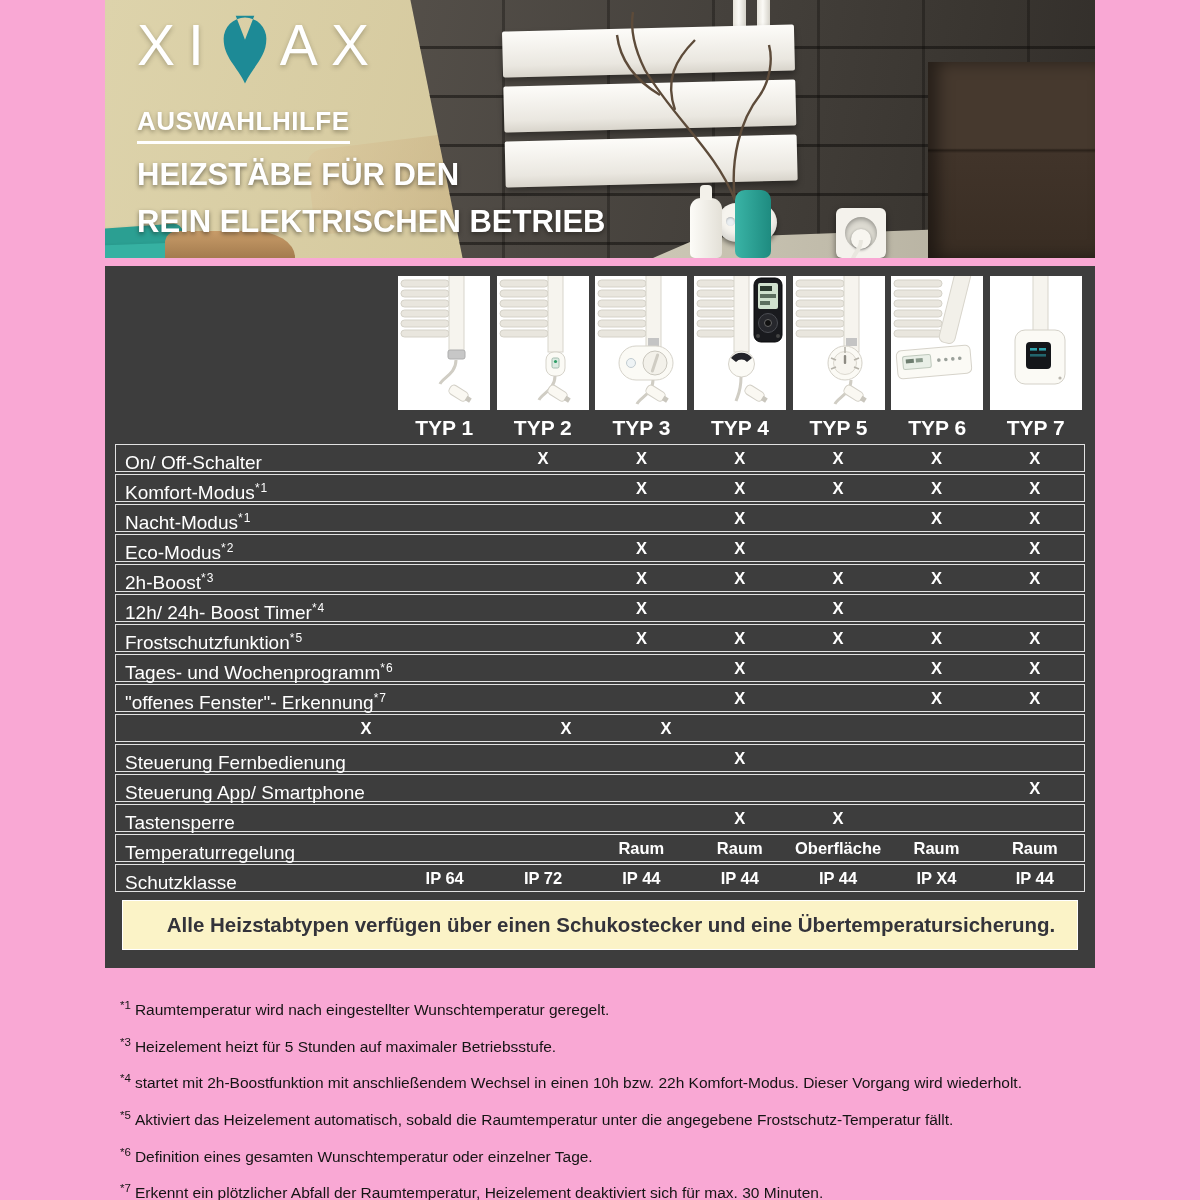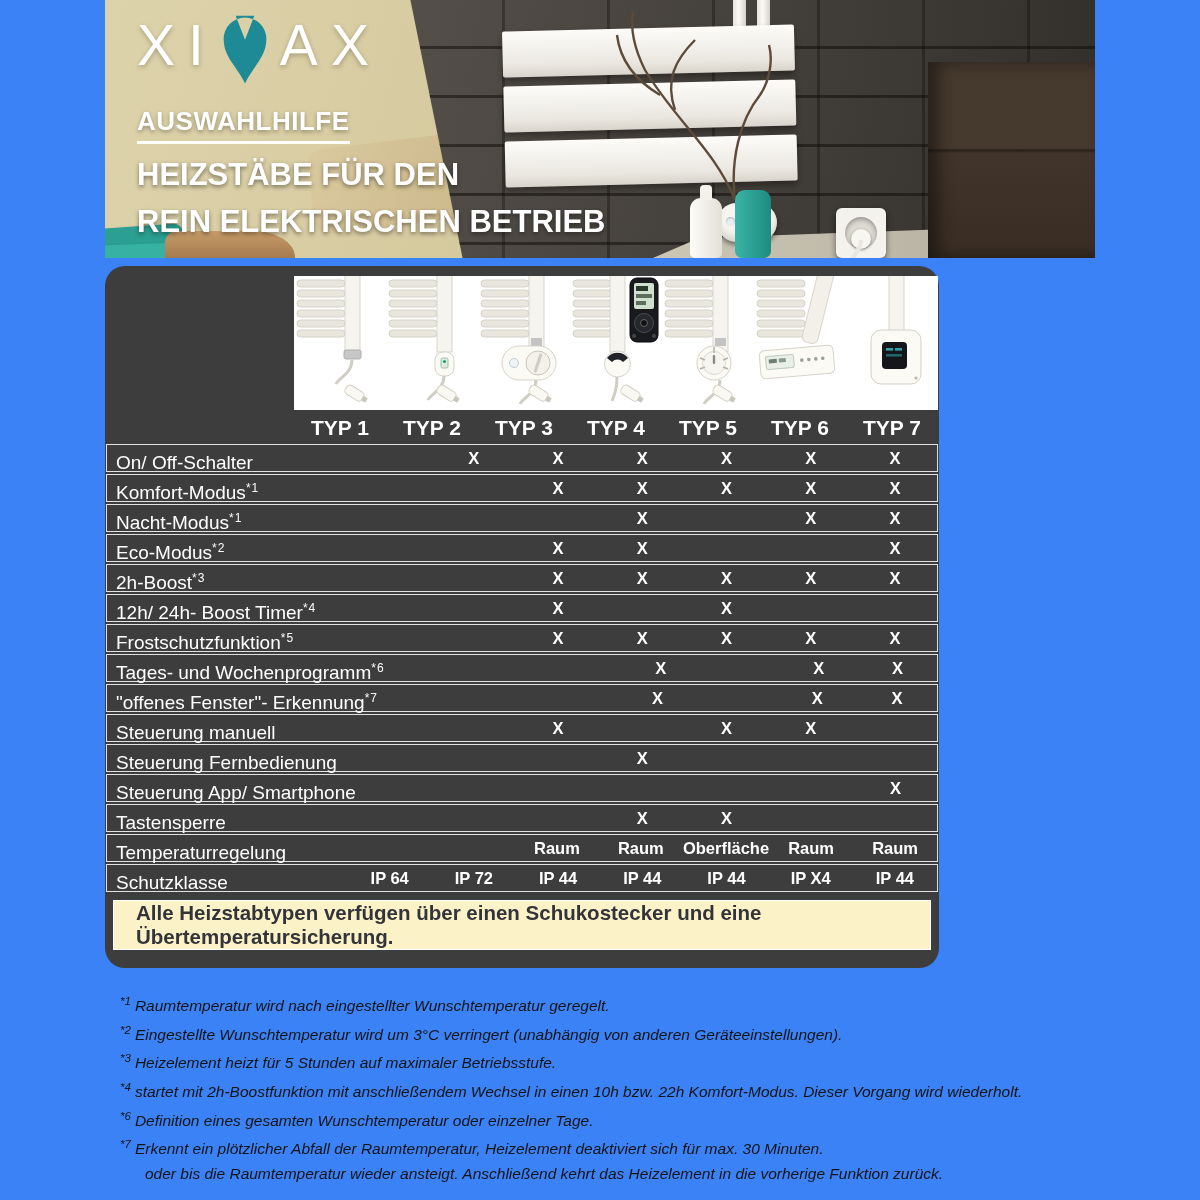--- a/index.html
+++ b/index.html
@@ -3,7 +3,7 @@
 <meta charset="utf-8">
 <style>
   html,body{margin:0;padding:0;background:#fff;}
-  .page{position:relative;width:1200px;height:1200px;background:#3b82f6;overflow:hidden;
+  .page{position:relative;width:1200px;height:1200px;background:#f9a8d4;overflow:hidden;
         font-family:"Liberation Sans", sans-serif;}
   
   .hero{position:absolute;left:105px;top:0;width:990px;height:258px;overflow:hidden;

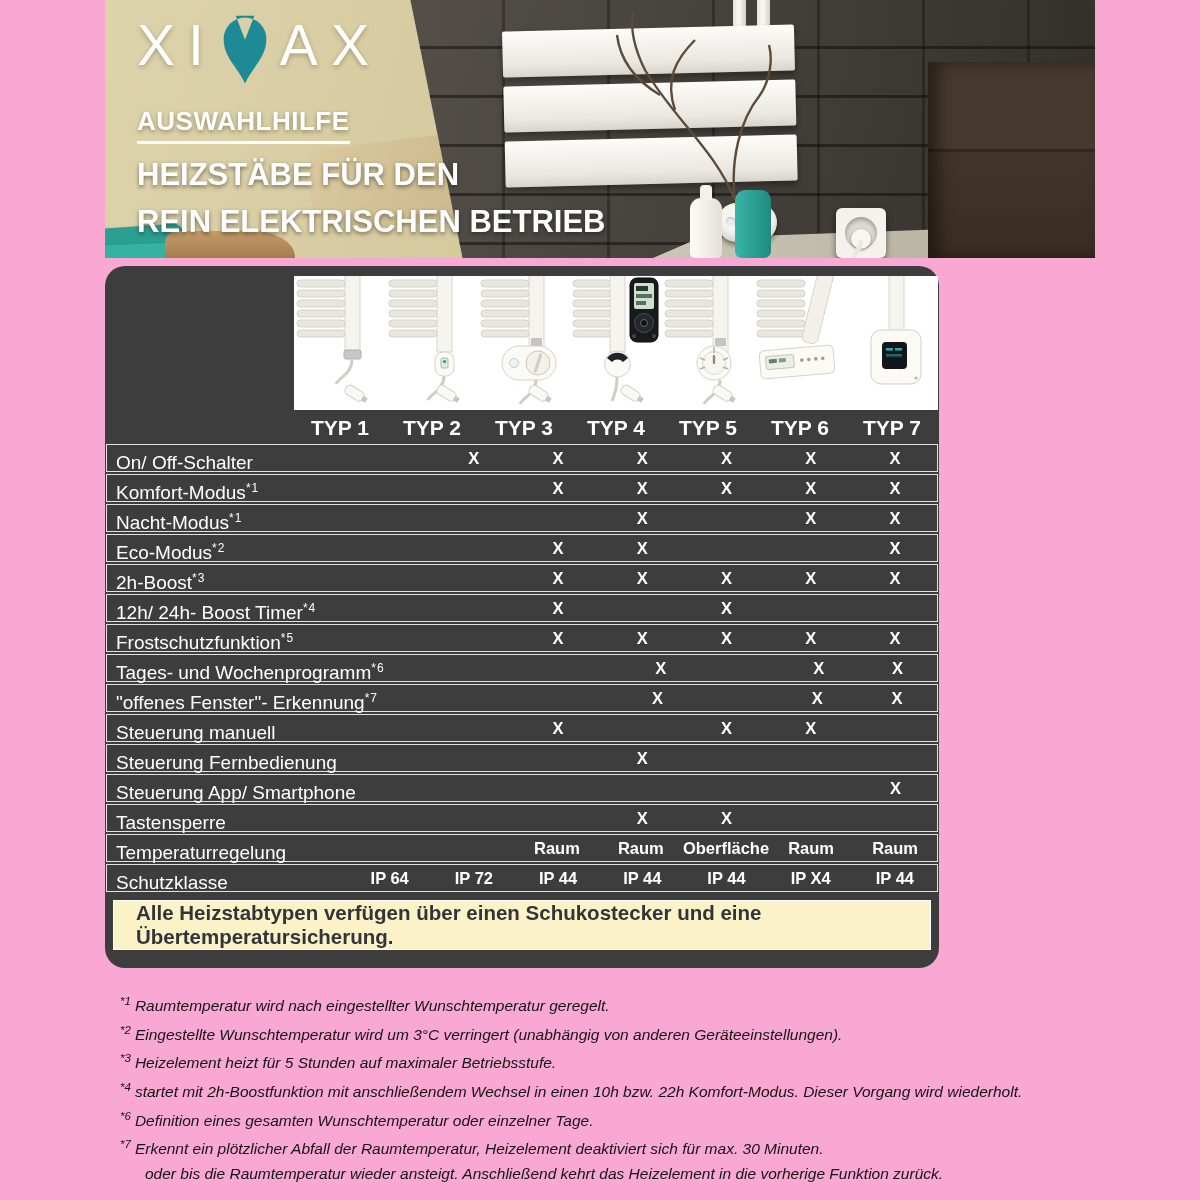--- a/index.html
+++ b/index.html
@@ -65,8 +65,8 @@
   .t1{margin-top:13px;font-size:31px;font-weight:700;text-shadow:0 2px 4px rgba(20,18,14,.5);}
   .t2{margin-top:11px;font-size:31px;font-weight:700;text-shadow:0 2px 4px rgba(20,18,14,.5);}
   
-  .panel{position:absolute;left:105px;top:266px;width:834px;background:#3d3d3d;
-        padding:10px 1px 18px;box-sizing:border-box;border-radius:20px;}
+  .panel{position:absolute;left:105px;top:266px;width:990px;background:#3d3d3d;
+        padding:10px 10px 18px;box-sizing:border-box;}
   .phead{display:flex;}
   .pspacer{width:284px;}
   .pcol{width:100px;text-align:center;}

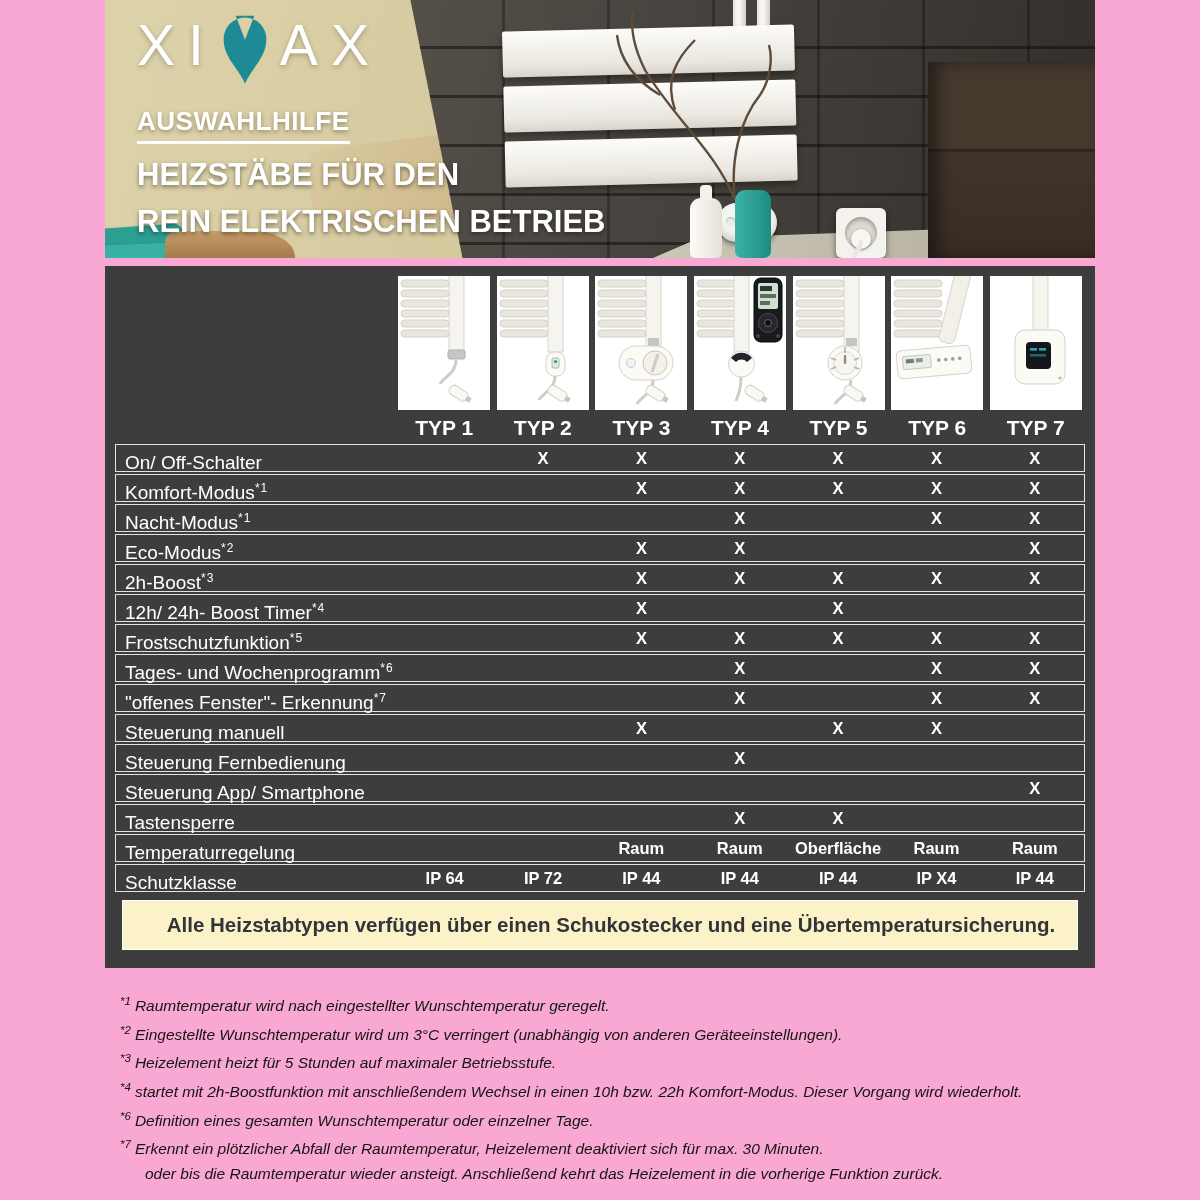--- a/index.html
+++ b/index.html
@@ -390,7 +390,6 @@
           <div class="vcell">X</div>
         </div>
         <div class="trow">
-          <div class="lcell"><span>Steuerung manuell</span><sup></sup></div>
           <div class="vcell"></div>
           <div class="vcell"></div>
           <div class="vcell">X</div>

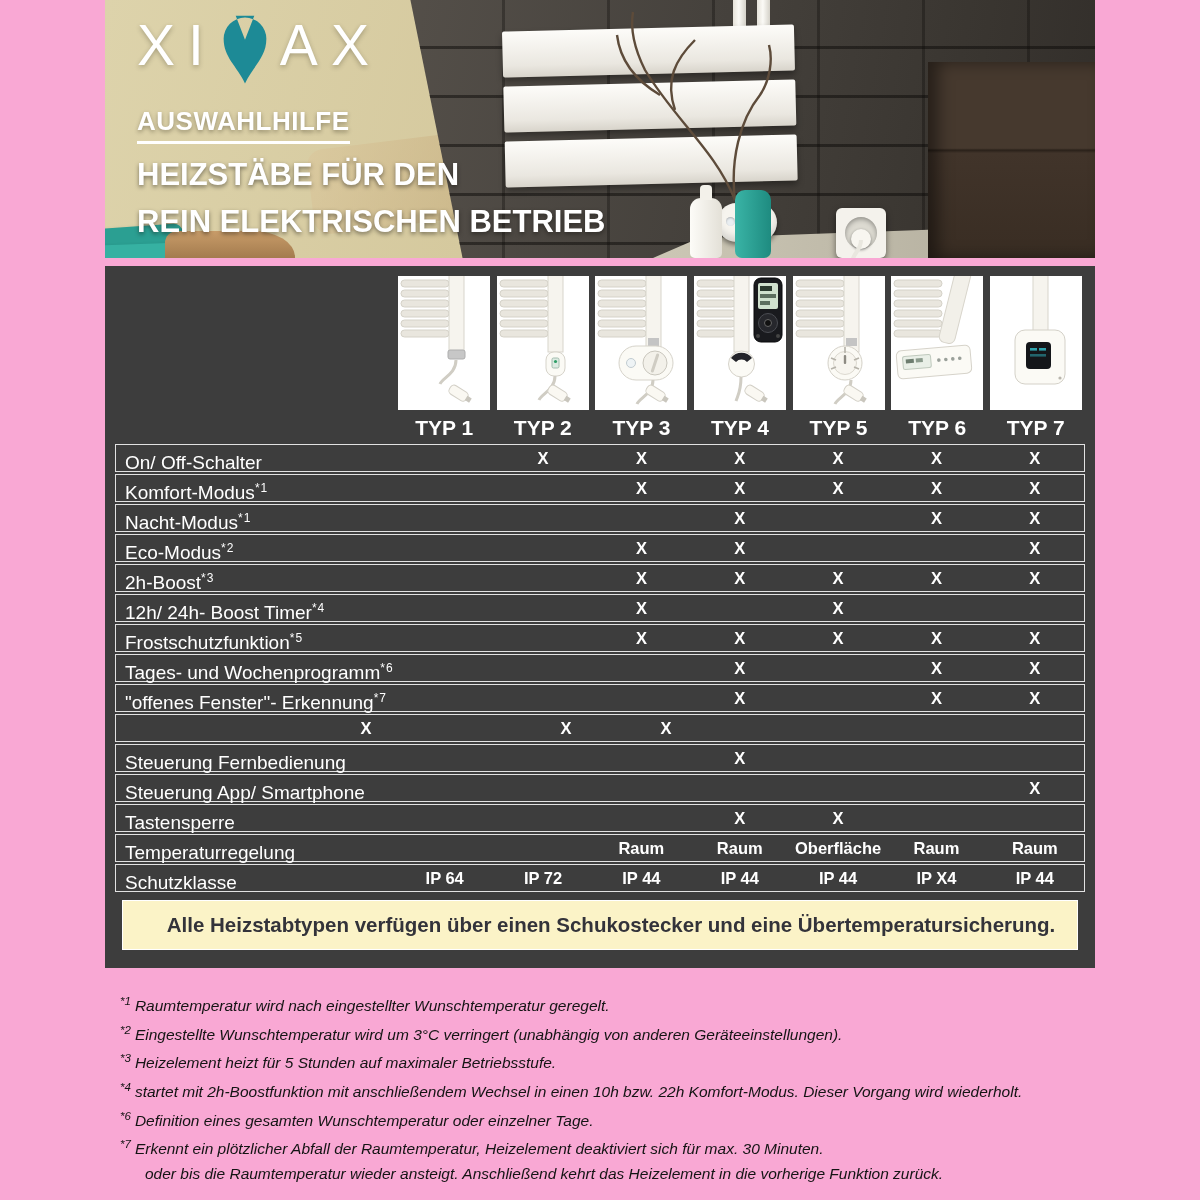--- a/index.html
+++ b/index.html
@@ -82,7 +82,7 @@
   .banner span{font-weight:700;font-size:20.5px;color:#33333a;margin-left:22px;}
   
   .footnotes{position:absolute;left:120px;top:993px;width:990px;color:#141414;}
-  .fnline{font-style:italic;font-size:15.5px;margin-bottom:7.5px;line-height:17px;}
+  .fnline{font-size:15.5px;margin-bottom:7.5px;line-height:25px;}
   .fnmark{font-size:11.5px;margin-right:4px;}
   .cont{padding-left:25px;}
 </style>

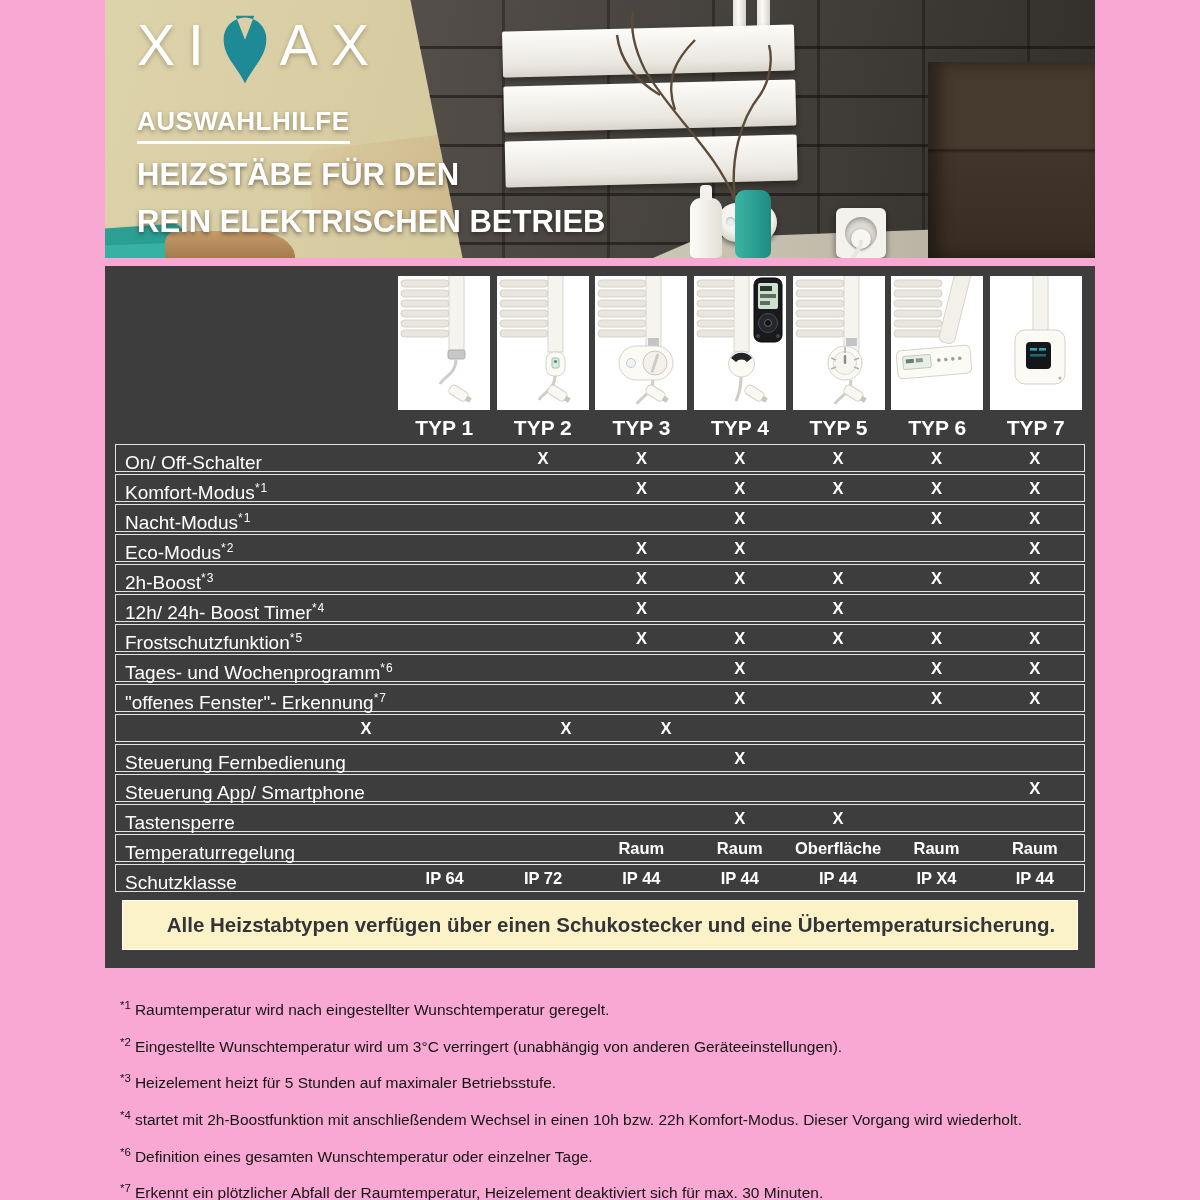--- a/index.html
+++ b/index.html
@@ -456,7 +456,6 @@
 
   <section class="footnotes">
       <div class="fnline"><sup class="fnmark">*1</sup><span>Raumtemperatur wird nach eingestellter Wunschtemperatur geregelt.</span></div>
-      <div class="fnline"><sup class="fnmark">*2</sup><span>Eingestellte Wunschtemperatur wird um 3°C verringert (unabhängig von anderen Geräteeinstellungen).</span></div>
       <div class="fnline"><sup class="fnmark">*3</sup><span>Heizelement heizt für 5 Stunden auf maximaler Betriebsstufe.</span></div>
       <div class="fnline"><sup class="fnmark">*4</sup><span>startet mit 2h-Boostfunktion mit anschließendem Wechsel in einen 10h bzw. 22h Komfort-Modus. Dieser Vorgang wird wiederholt.</span></div>
       <div class="fnline"><sup class="fnmark">*6</sup><span>Definition eines gesamten Wunschtemperatur oder einzelner Tage.</span></div>

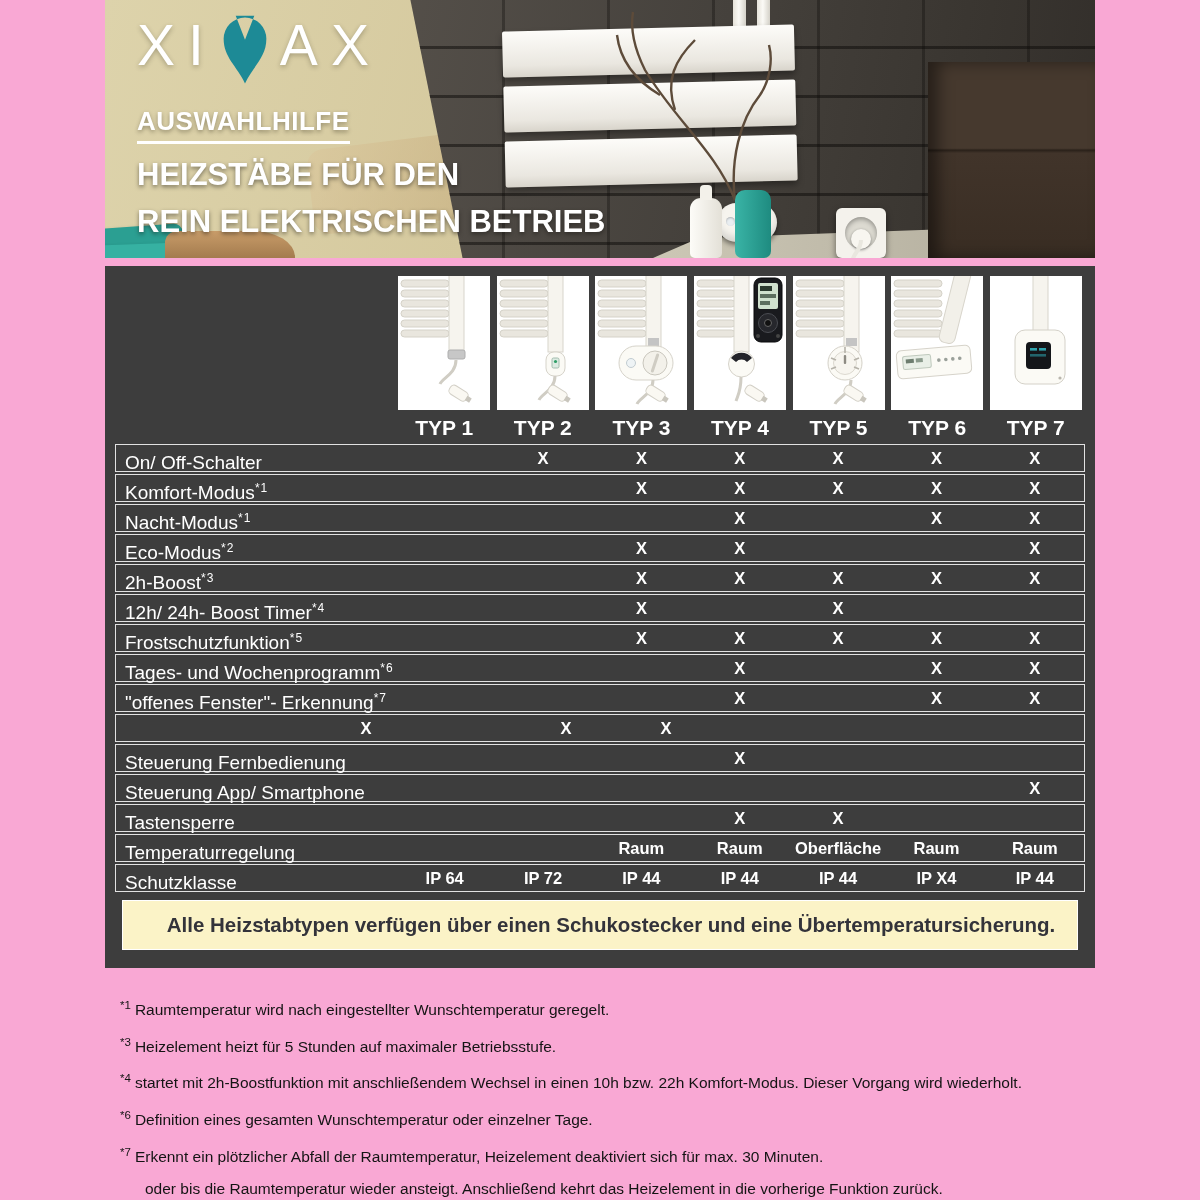--- a/index.html
+++ b/index.html
@@ -458,6 +458,7 @@
       <div class="fnline"><sup class="fnmark">*1</sup><span>Raumtemperatur wird nach eingestellter Wunschtemperatur geregelt.</span></div>
       <div class="fnline"><sup class="fnmark">*3</sup><span>Heizelement heizt für 5 Stunden auf maximaler Betriebsstufe.</span></div>
       <div class="fnline"><sup class="fnmark">*4</sup><span>startet mit 2h-Boostfunktion mit anschließendem Wechsel in einen 10h bzw. 22h Komfort-Modus. Dieser Vorgang wird wiederholt.</span></div>
+      <div class="fnline"><sup class="fnmark">*5</sup><span>Aktiviert das Heizelement automatisch, sobald die Raumtemperatur unter die angegebene Frostschutz-Temperatur fällt.</span></div>
       <div class="fnline"><sup class="fnmark">*6</sup><span>Definition eines gesamten Wunschtemperatur oder einzelner Tage.</span></div>
       <div class="fnline"><sup class="fnmark">*7</sup><span>Erkennt ein plötzlicher Abfall der Raumtemperatur, Heizelement deaktiviert sich für max. 30 Minuten.</span></div>
       <div class="fnline cont"><span>oder bis die Raumtemperatur wieder ansteigt. Anschließend kehrt das Heizelement in die vorherige Funktion zurück.</span></div>

